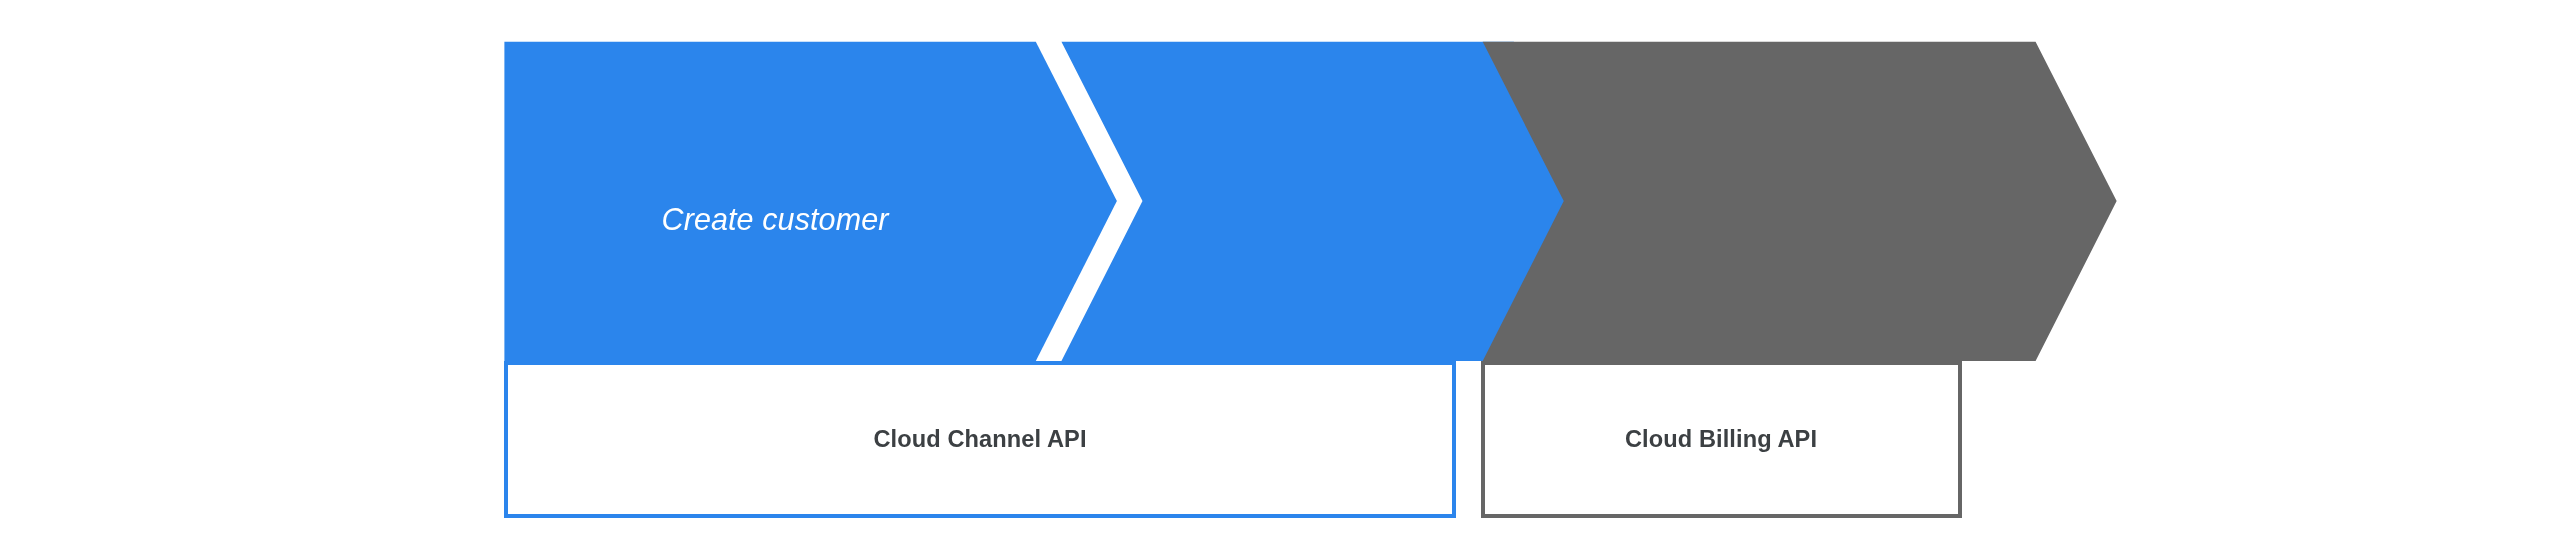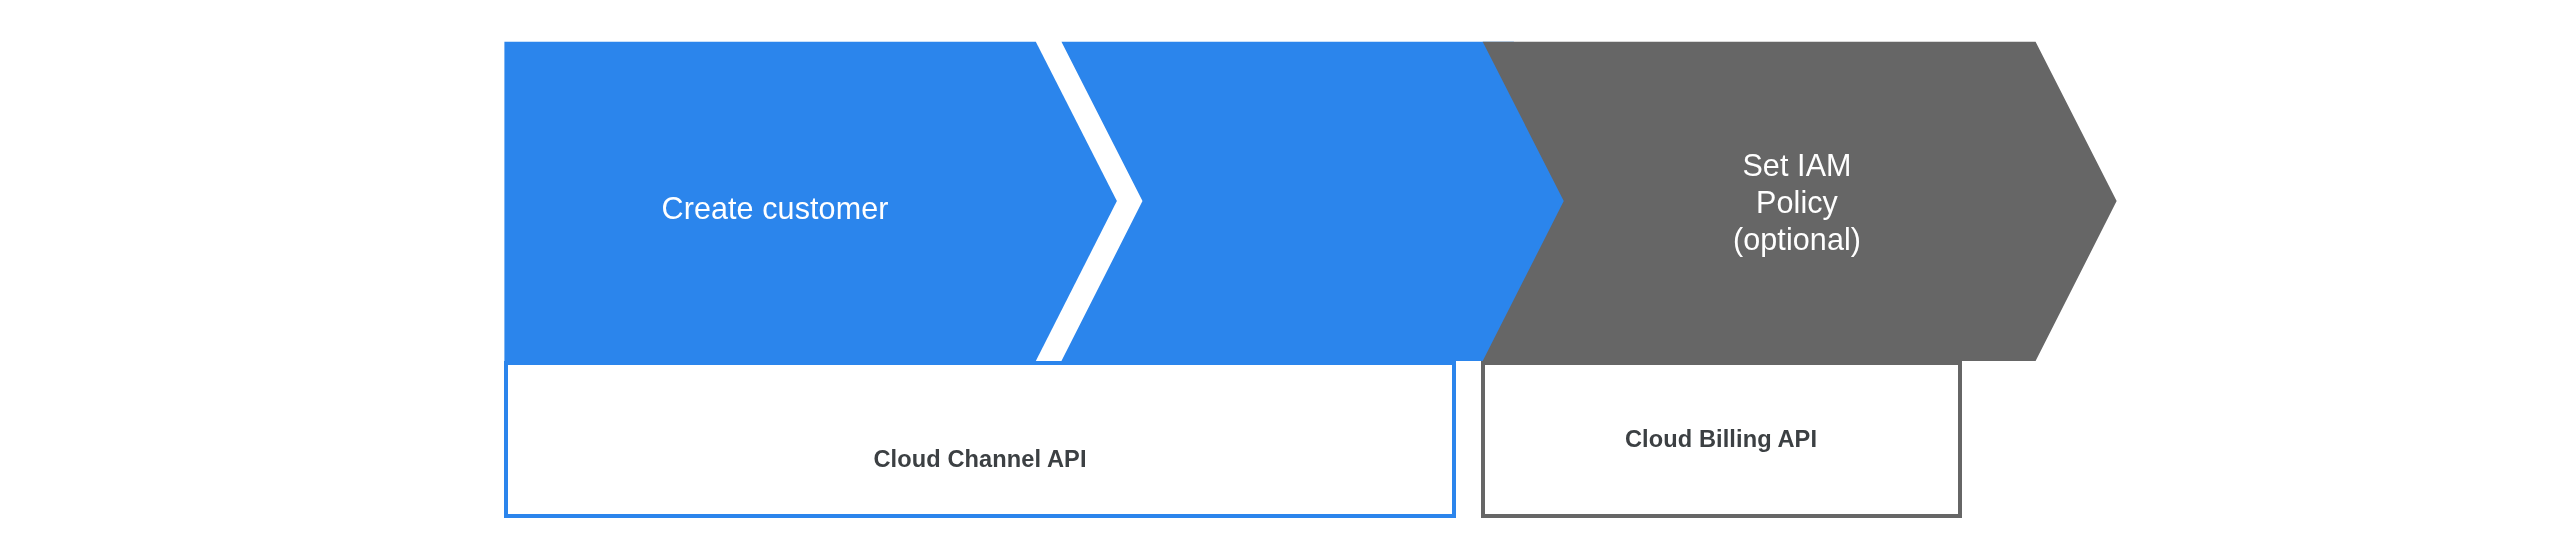--- a/index.html
+++ b/index.html
@@ -71,9 +71,6 @@
   <div class="step-label" style="left:775px; top:208px;">Create customer</div>
 
 
-  <div class="step-label" style="left:1797px; top:202px;">Set IAM
-Policy
-(optional)</div>
 
   <div class="api-box" style="left:504px; top:361px; width:952px; height:157px; border:4.2px solid #2b85ec;"></div>
 

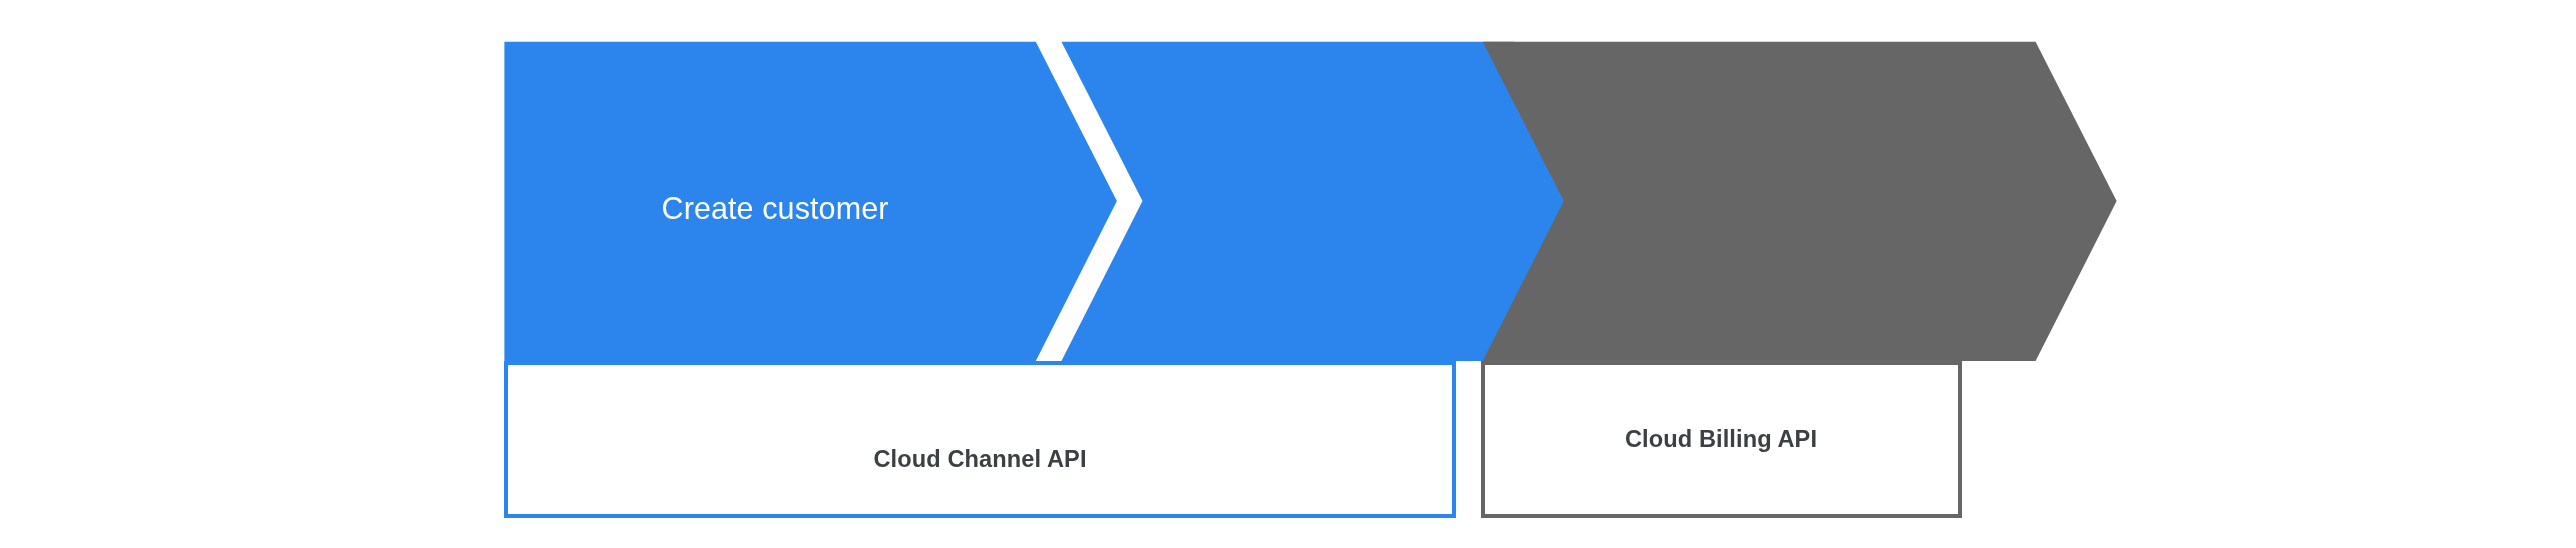--- a/index.html
+++ b/index.html
@@ -68,7 +68,7 @@
     <polygon points="2140,60 2938,60 3055,290 2938,521 2140,521 2257,290" fill="#666666"></polygon>
   </svg>
 
-  <div class="step-label" style="left:775px; top:208px;">Create customer</div>
+  <div class="step-label" style="left:775px; top:219px;font-style:italic;">Create customer</div>
 
 
 

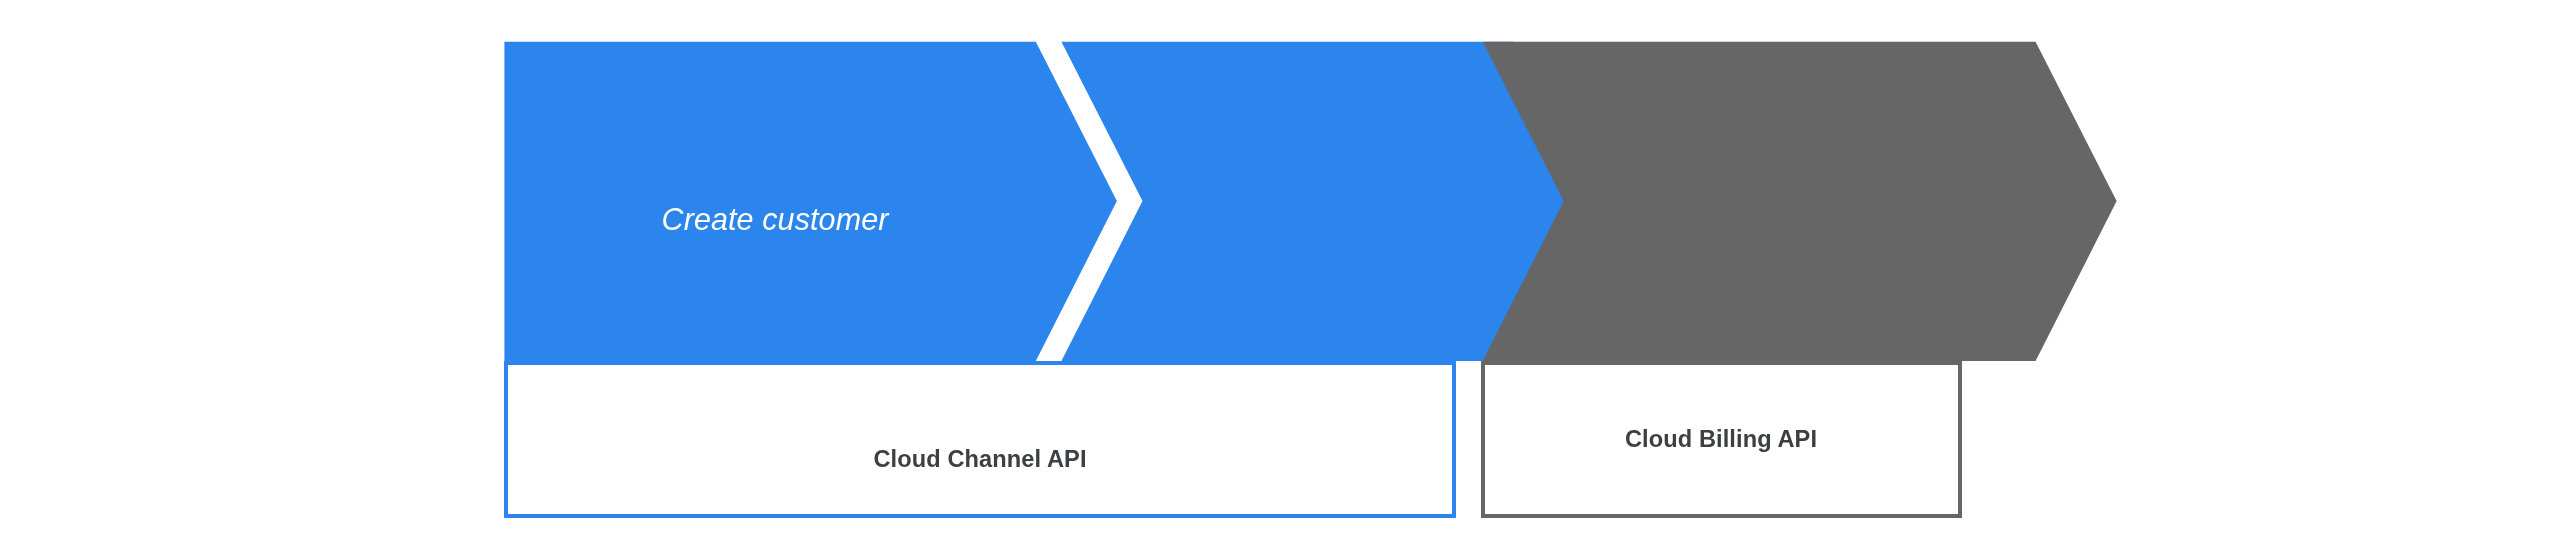--- a/index.html
+++ b/index.html
@@ -74,7 +74,7 @@
 
   <div class="api-box" style="left:504px; top:361px; width:952px; height:157px; border:4.2px solid #2b85ec;"></div>
 
-  <div class="api-label" style="left:980px; top:459px;">Cloud Channel API</div>
+  <div class="api-label" style="left:980px; top:439px;">Cloud Channel API</div>
 
   <div class="api-box" style="left:1481px; top:361px; width:481px; height:157px; border:4.2px solid #666666;"></div>
 

